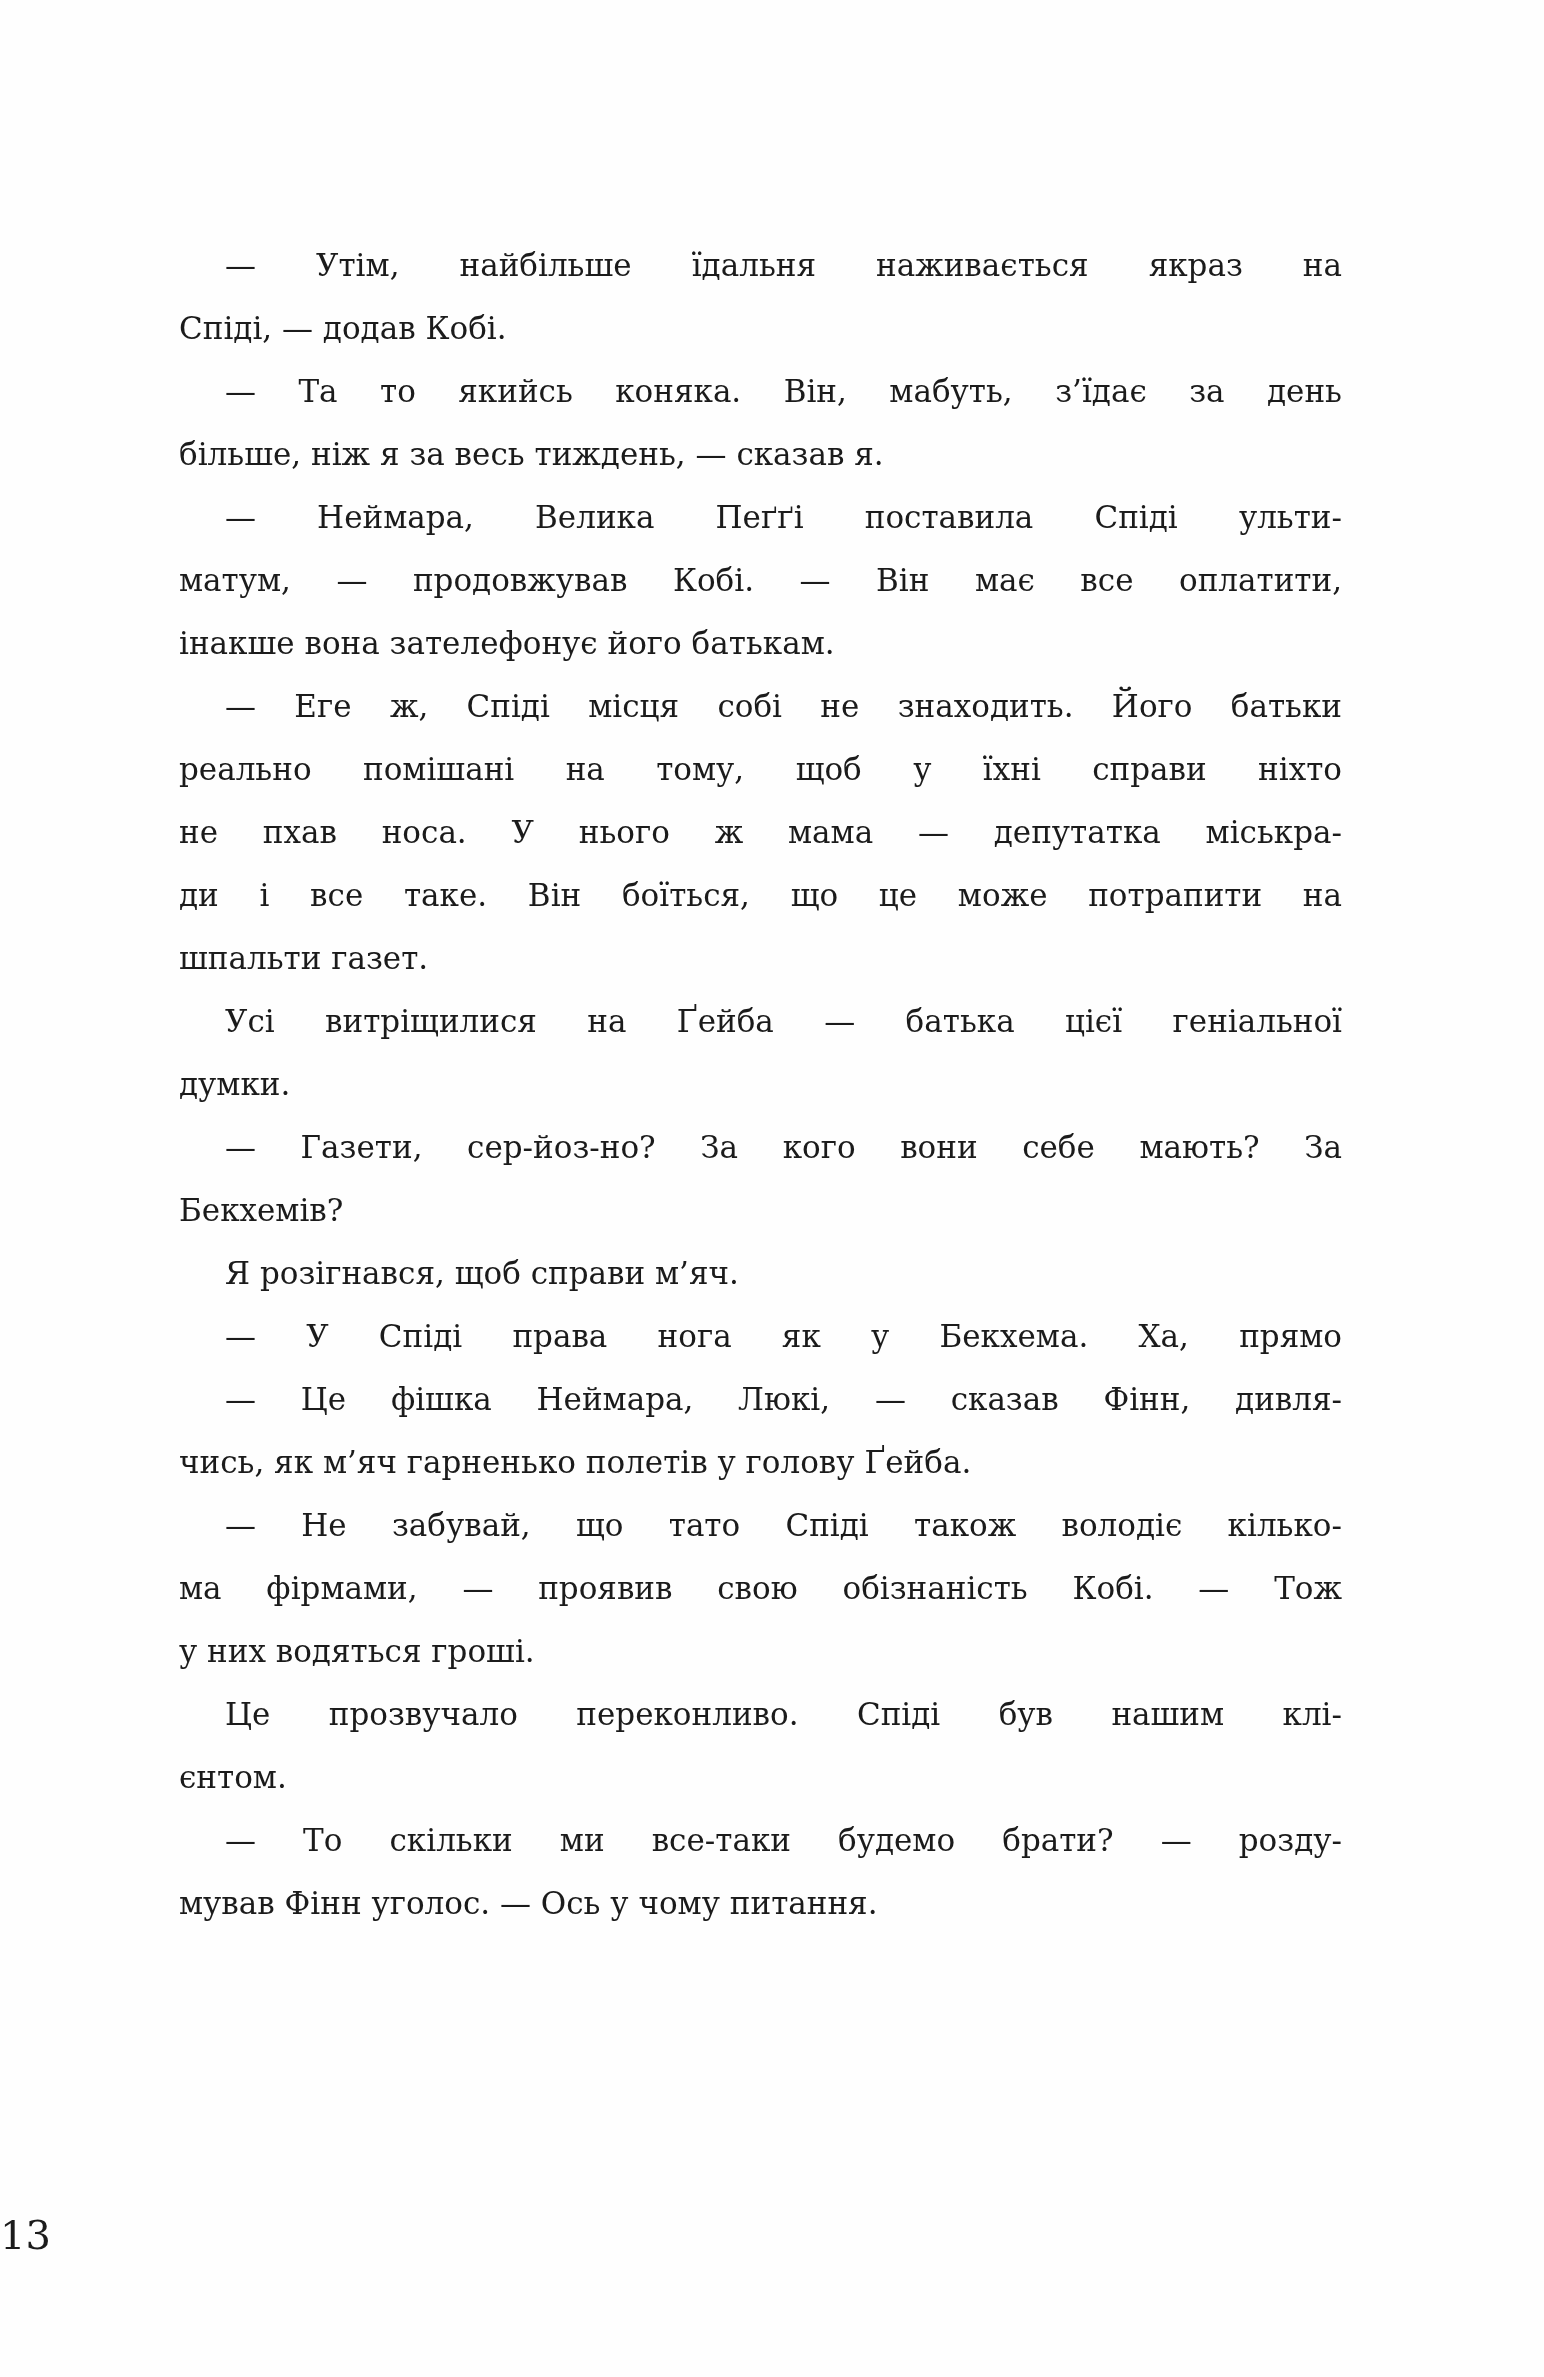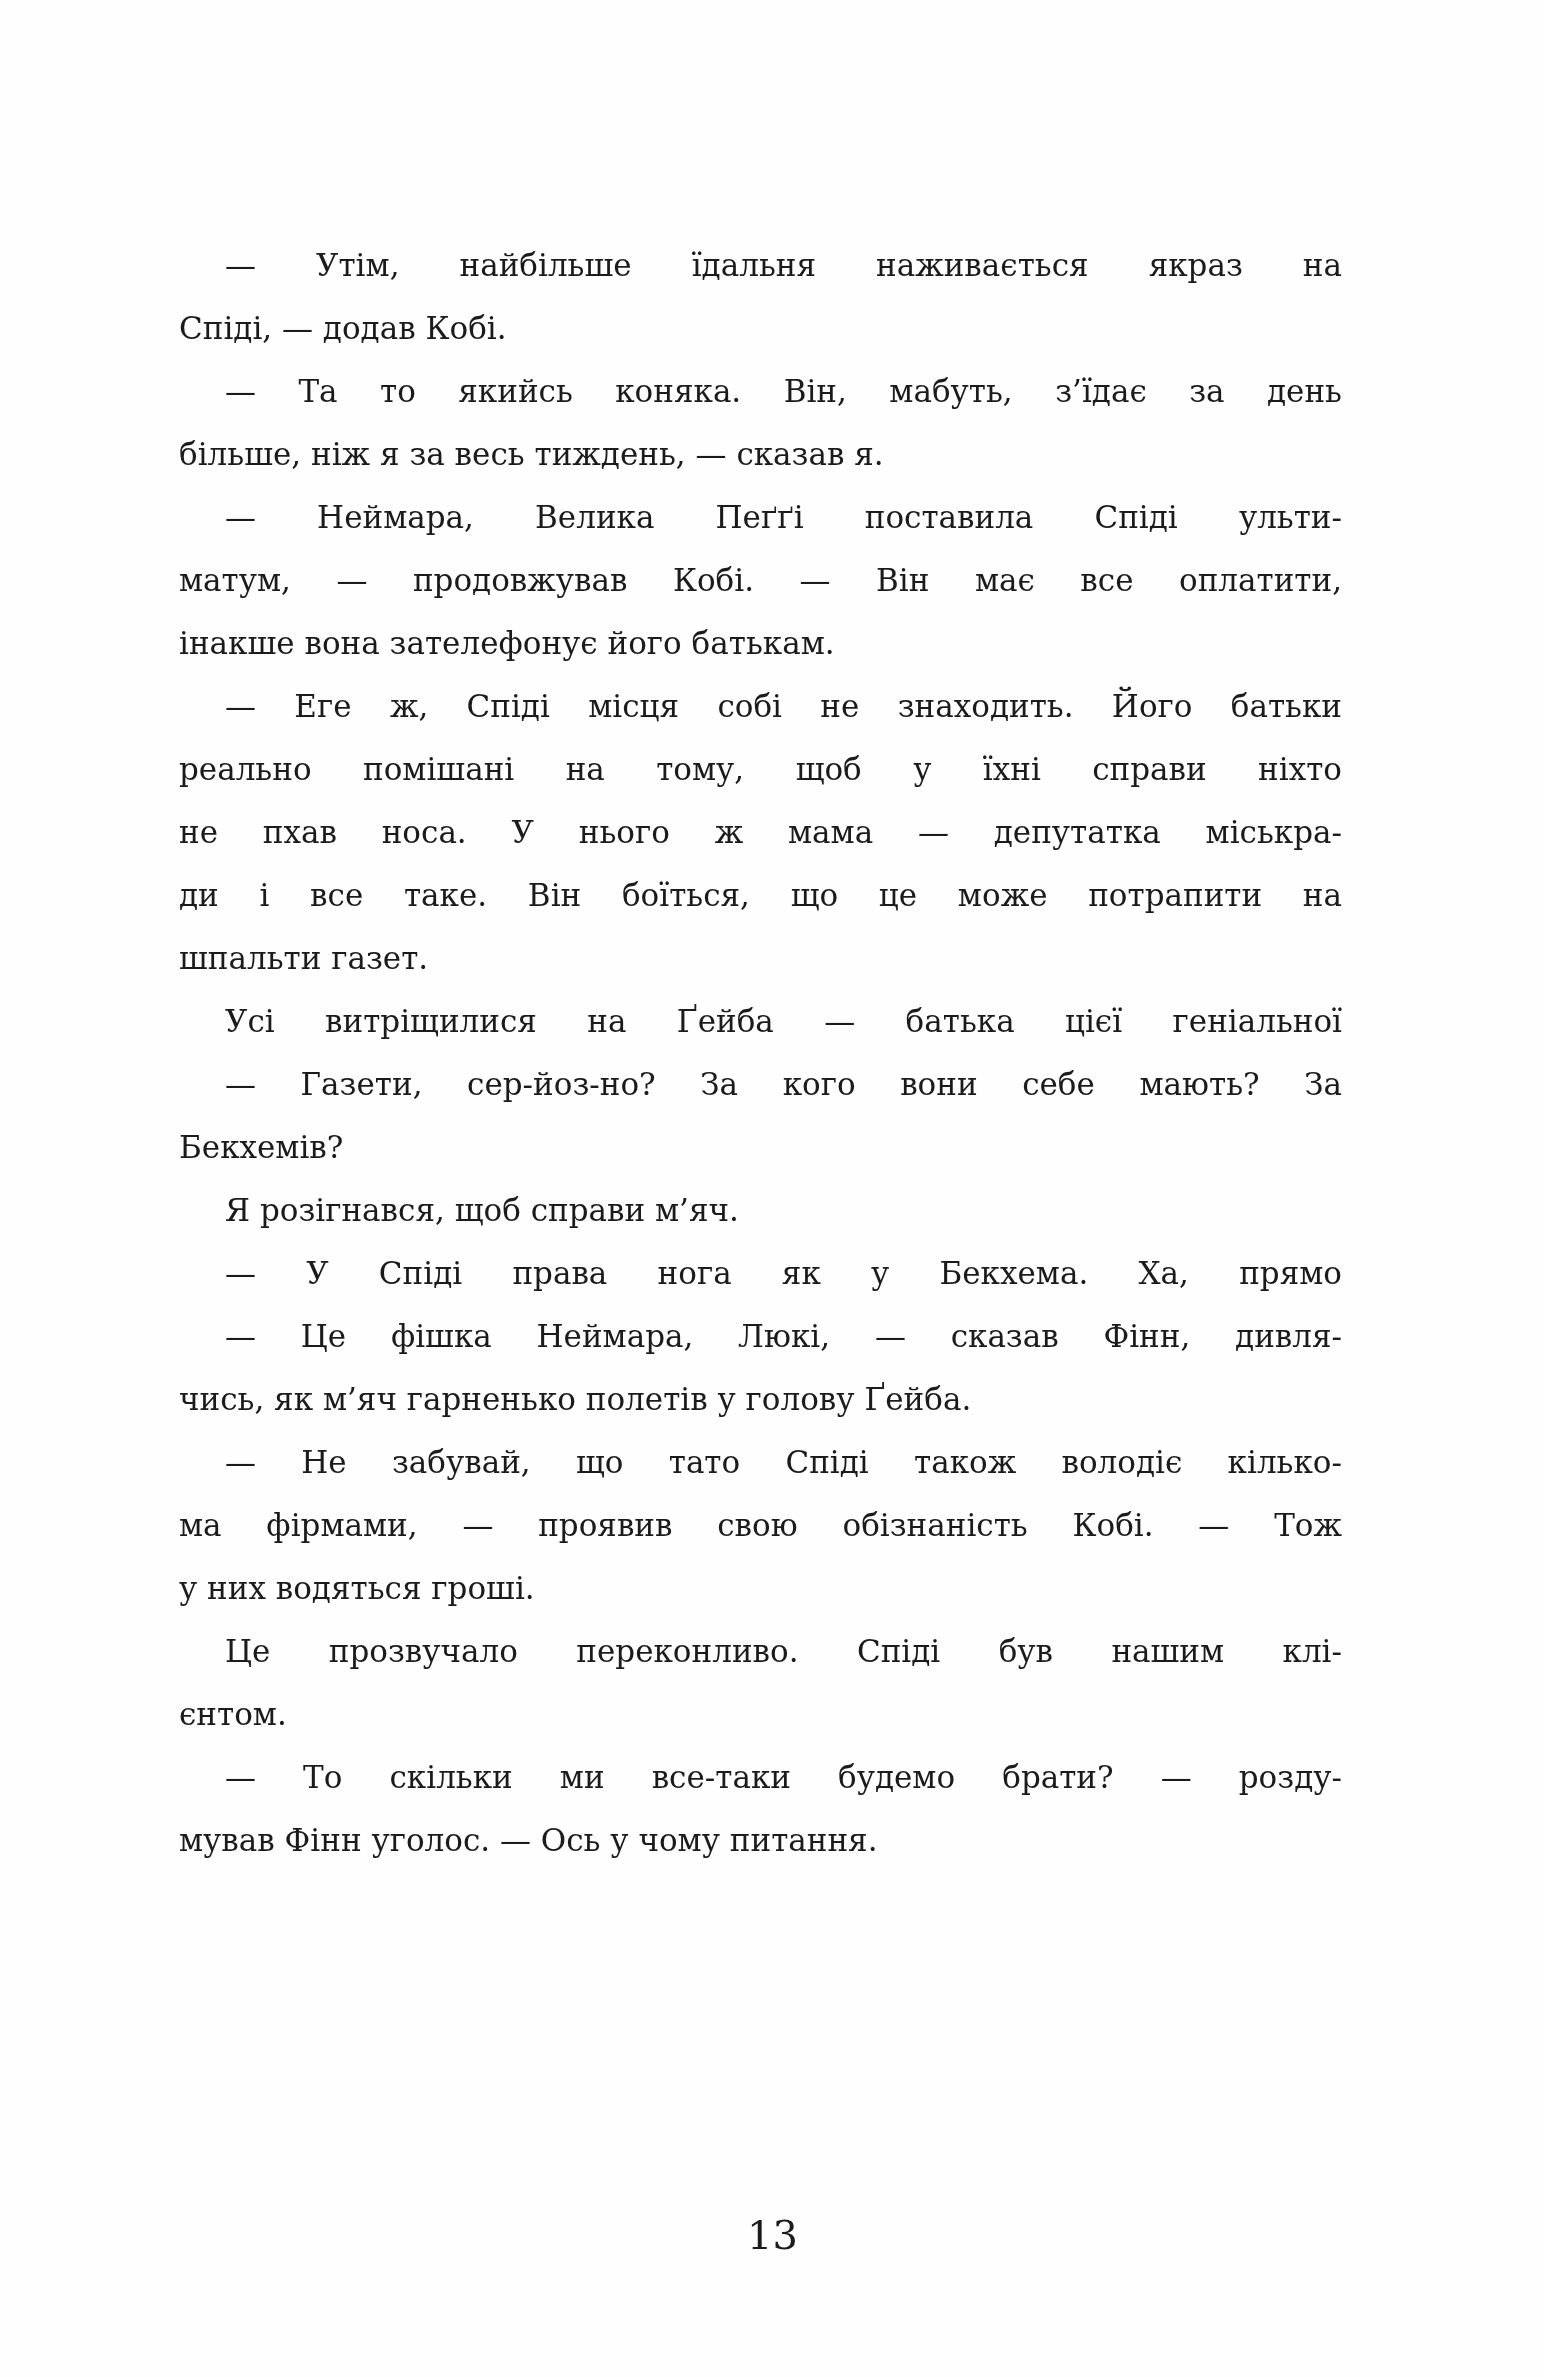--- a/index.html
+++ b/index.html
@@ -68,6 +68,7 @@
     <div class="line">ди і все таке. Він боїться, що це може потрапити на</div>
     <div class="line end">шпальти газет.</div>
     <div class="line ind">Усі витріщилися на Ґейба — батька цієї геніальної</div>
+    <div class="line end">думки.</div>
     <div class="line ind">— Газети, сер-йоз-но? За кого вони себе мають? За</div>
     <div class="line end">Бекхемів?</div>
     <div class="line ind end">Я розігнався, щоб справи м’яч.</div>

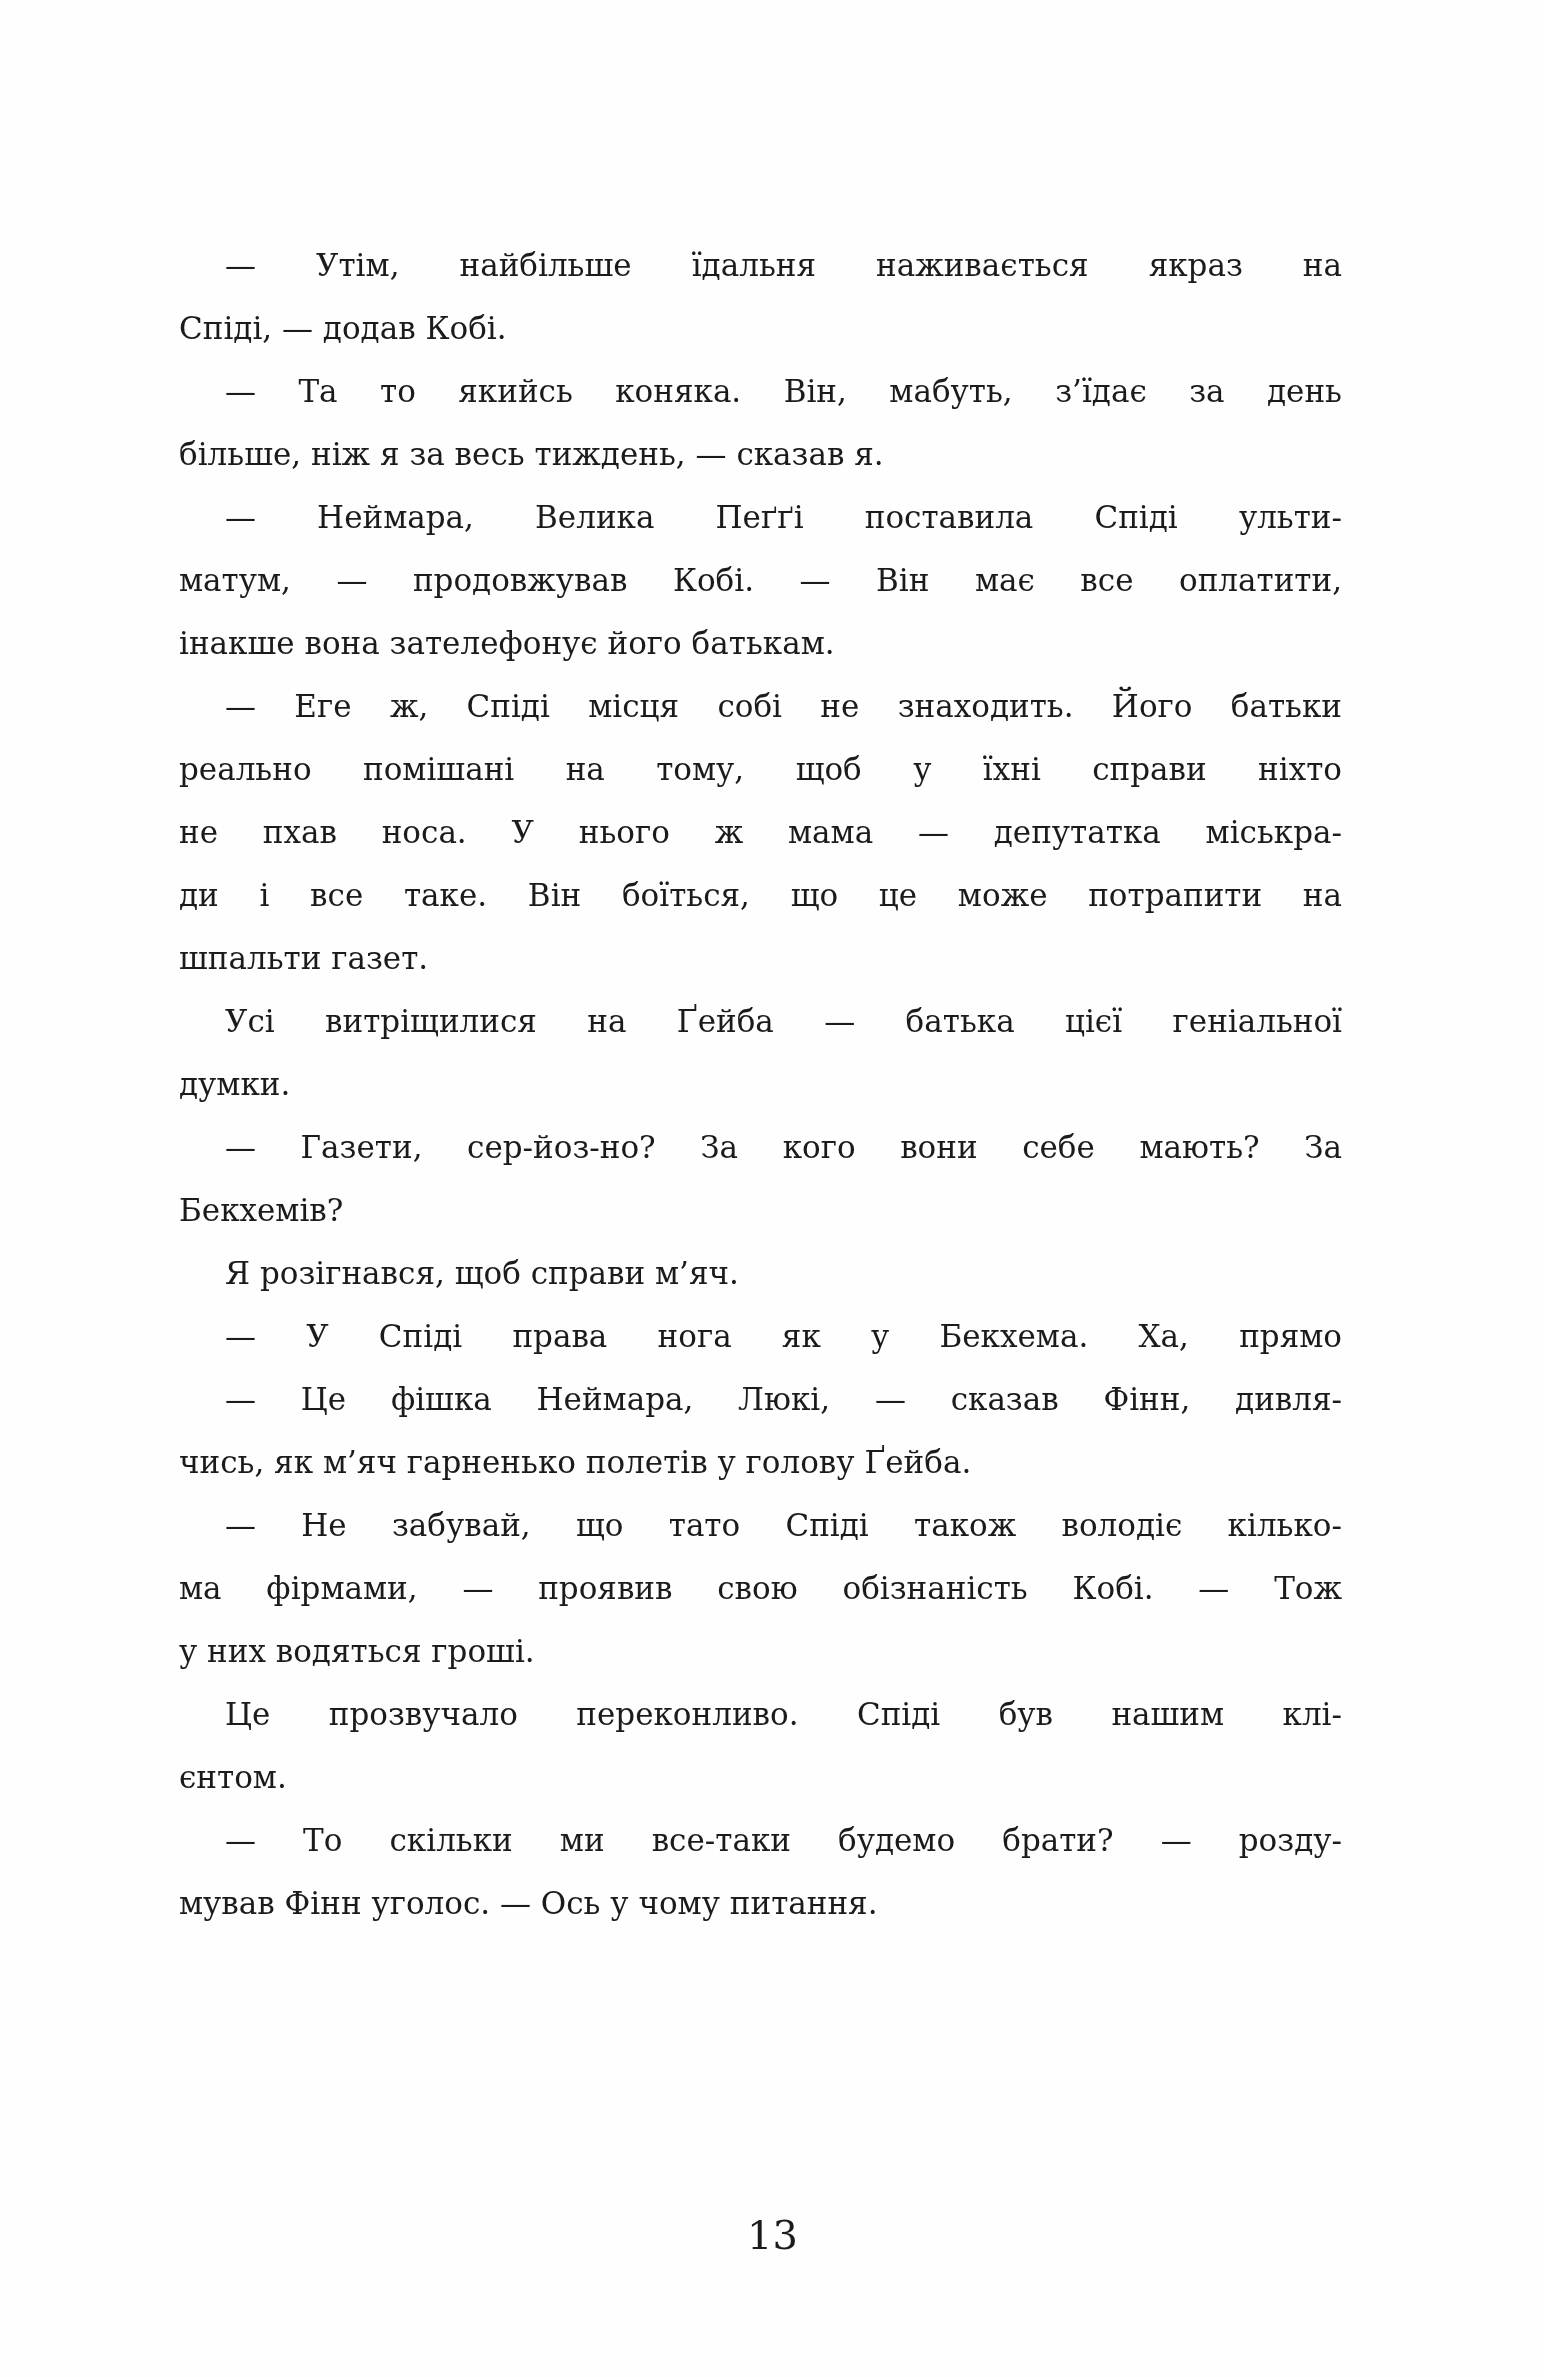--- a/index.html
+++ b/index.html
@@ -44,7 +44,6 @@
     left: 0;
     top: 2204px;
     width: 1545px;
-    text-align: center;
     color: #1b1b1b;
     font-size: 40px;
     line-height: 63px;

